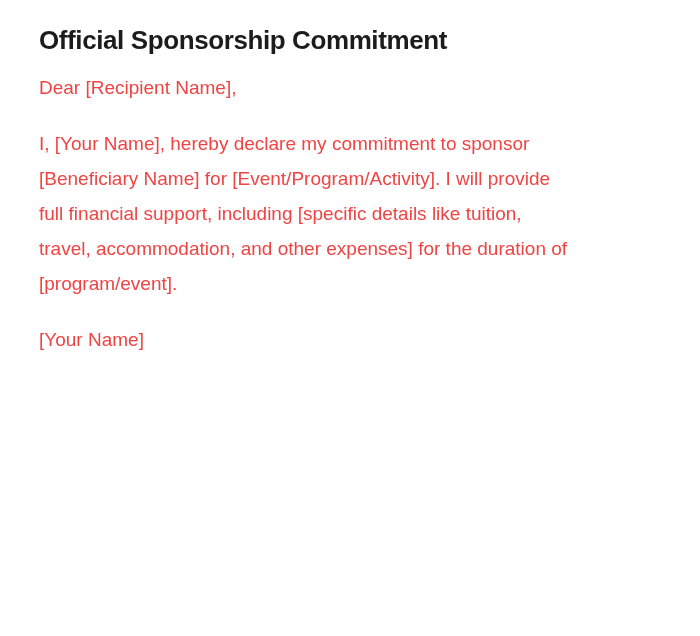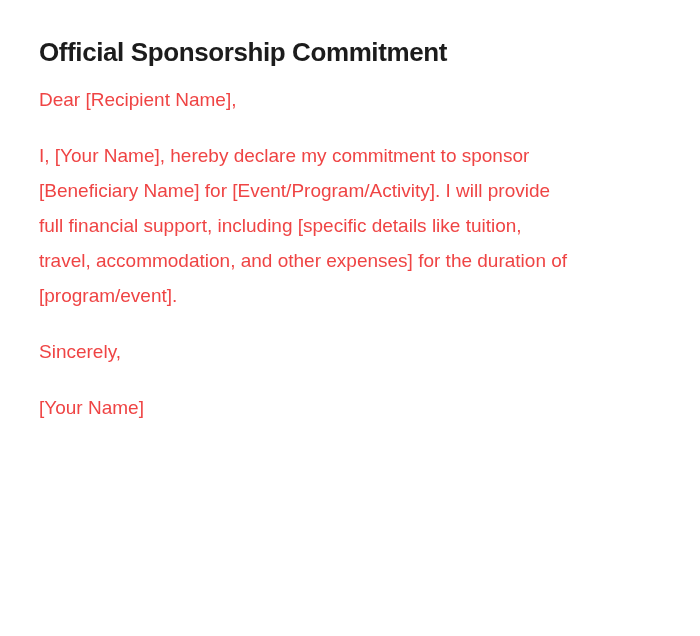--- a/index.html
+++ b/index.html
@@ -17,7 +17,7 @@
     box-sizing: border-box;
     width: 700px;
     height: 527px;
-    padding: 38px 40px 0 39px;
+    padding: 26px 40px 0 39px;
     background: #ffffff;
   }
   .doc-title {

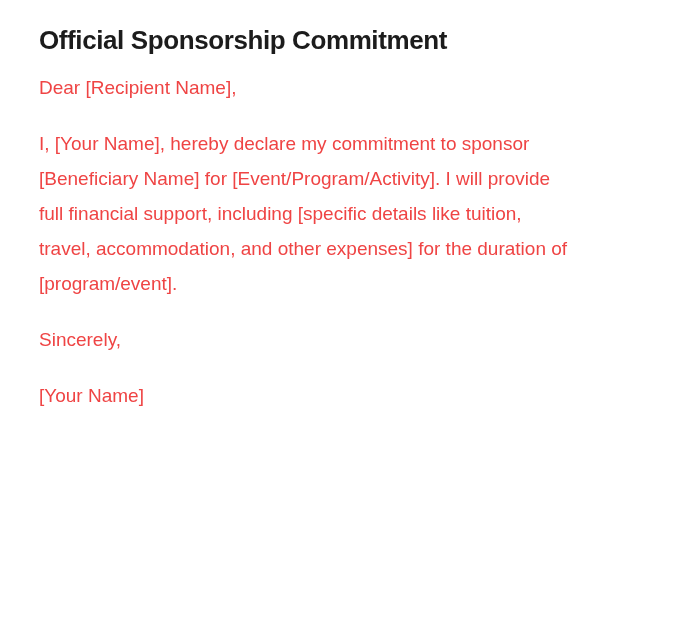--- a/index.html
+++ b/index.html
@@ -52,7 +52,6 @@
 [program/event].</p>
 
 
-  <p class="doc-para">Sincerely,</p>
 
   <p class="doc-para">[Your Name]</p>
 

